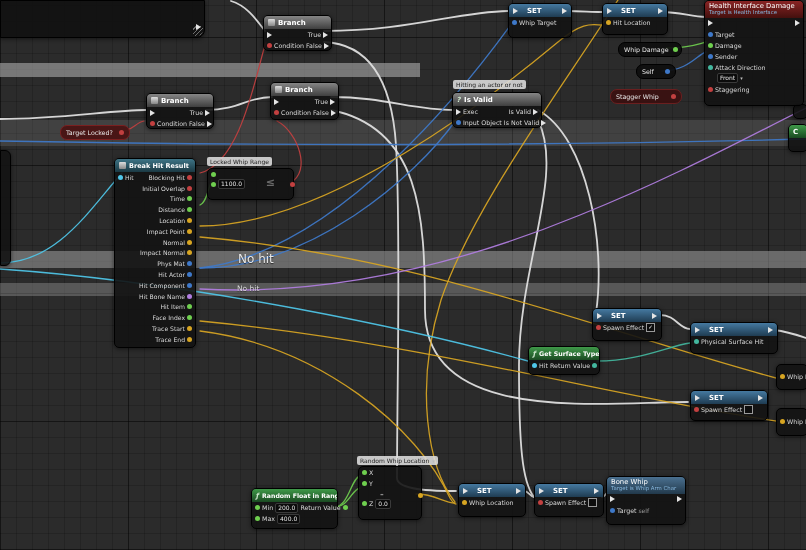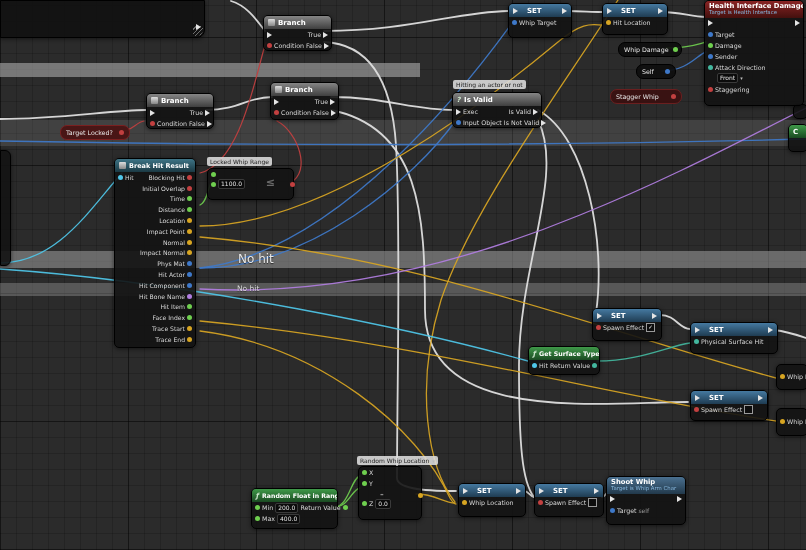--- a/index.html
+++ b/index.html
@@ -29,7 +29,7 @@
     border-radius:4px 4px 0 0;font-size:7px;font-weight:bold;color:#fff;white-space:nowrap;overflow:hidden;}
   .hdr2{display:flex;flex-direction:column;justify-content:center;align-items:flex-start;
     padding:2px 4px;border-radius:4px 4px 0 0;line-height:1.05;white-space:nowrap;overflow:hidden;}
-  .hdr2 .t1{font-size:6.8px;font-weight:bold;color:#fff;}
+  .hdr2 .t1{font-size:6.8px;font-weight:normal;color:#fff;}
   .hdr2 .t2{font-size:5.4px;color:#86b6dd;}
   .hdr-gray{background:linear-gradient(#858585,#3f3f3f);}
   .hdr-blue{background:linear-gradient(#4579a0,#1f3c52);}

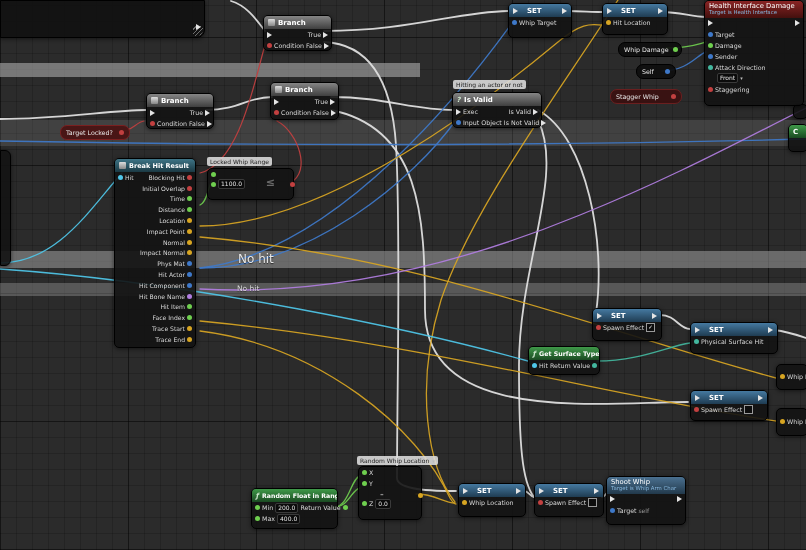--- a/index.html
+++ b/index.html
@@ -544,7 +544,7 @@
 
   <div class="node" style="left:606px;top:476px;width:78px;height:47px;">
     <div class="hdr2 hdr-steel">
-      <span class="t1">Shoot Whip</span>
+      <span class="t1">Bone Whip</span>
       <span class="t2">Target is Whip Arm Char</span>
     </div>
     <div class="row sb">

